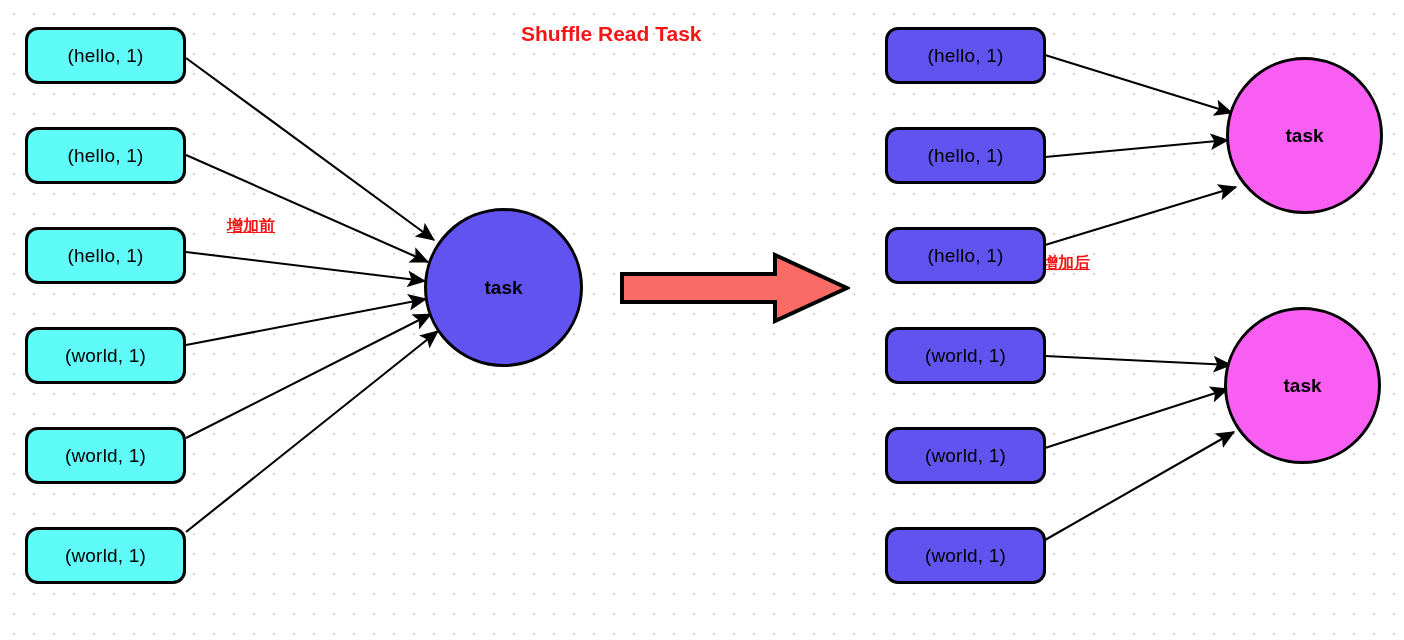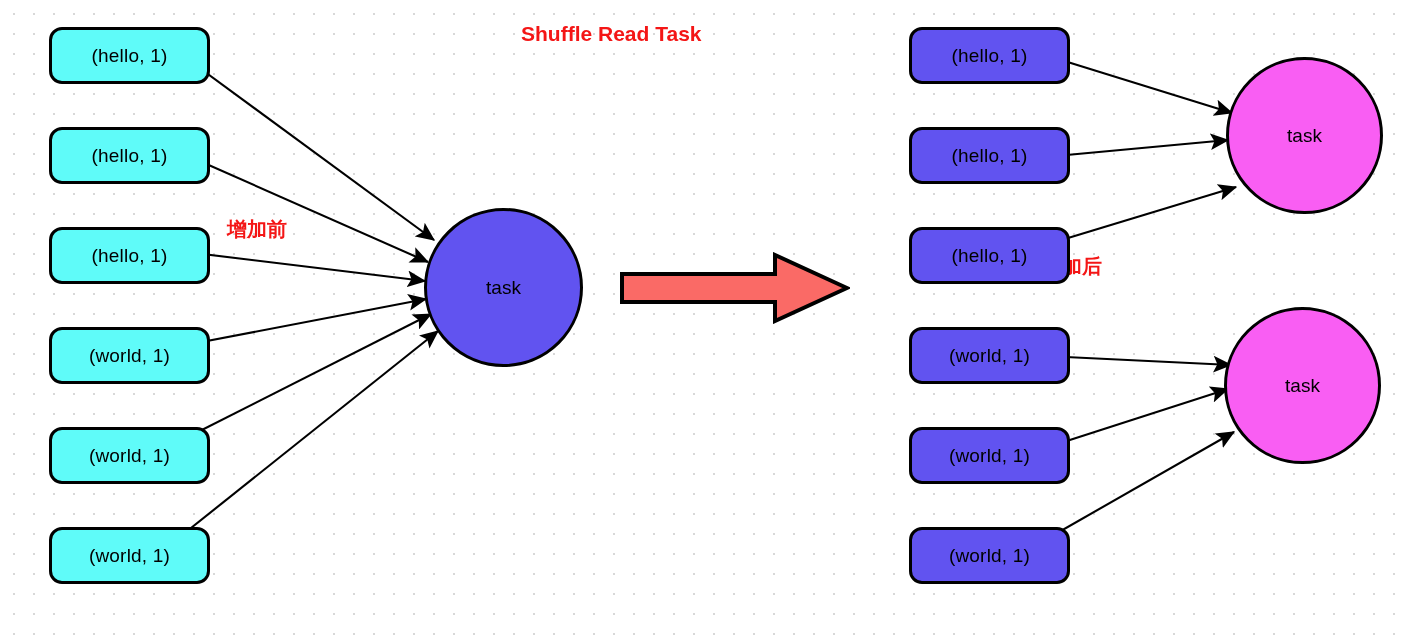--- a/index.html
+++ b/index.html
@@ -39,7 +39,6 @@
     font-size: 19px;
     color: #000000;
     letter-spacing: 0.2px;
-    margin-left: 24px;
   }
   .node-box.left  { background: #5ffbf9; }
   .node-box.right { background: #6153f0; }

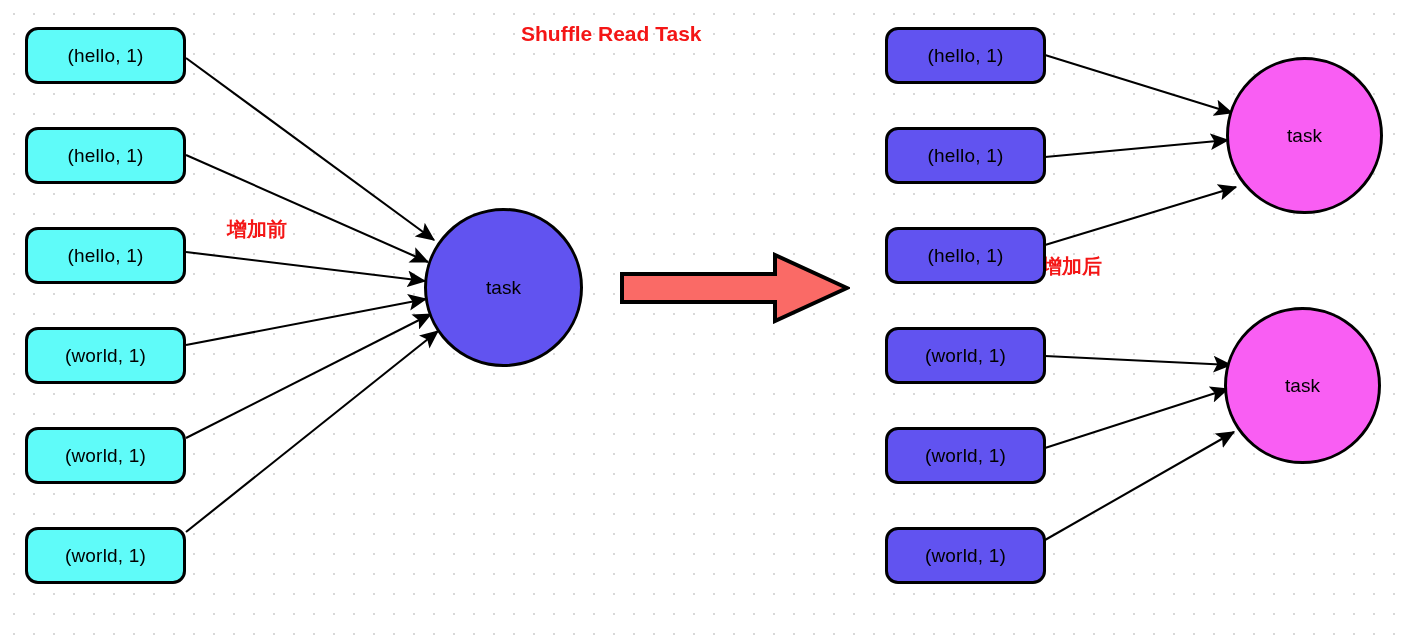--- a/index.html
+++ b/index.html
@@ -53,6 +53,7 @@
     justify-content: center;
     font-size: 19px;
     color: #000000;
+    font-weight: bold;
   }
   .task-circle.blue    { background: #6153f0; }
   .task-circle.magenta { background: #f95ef3; }

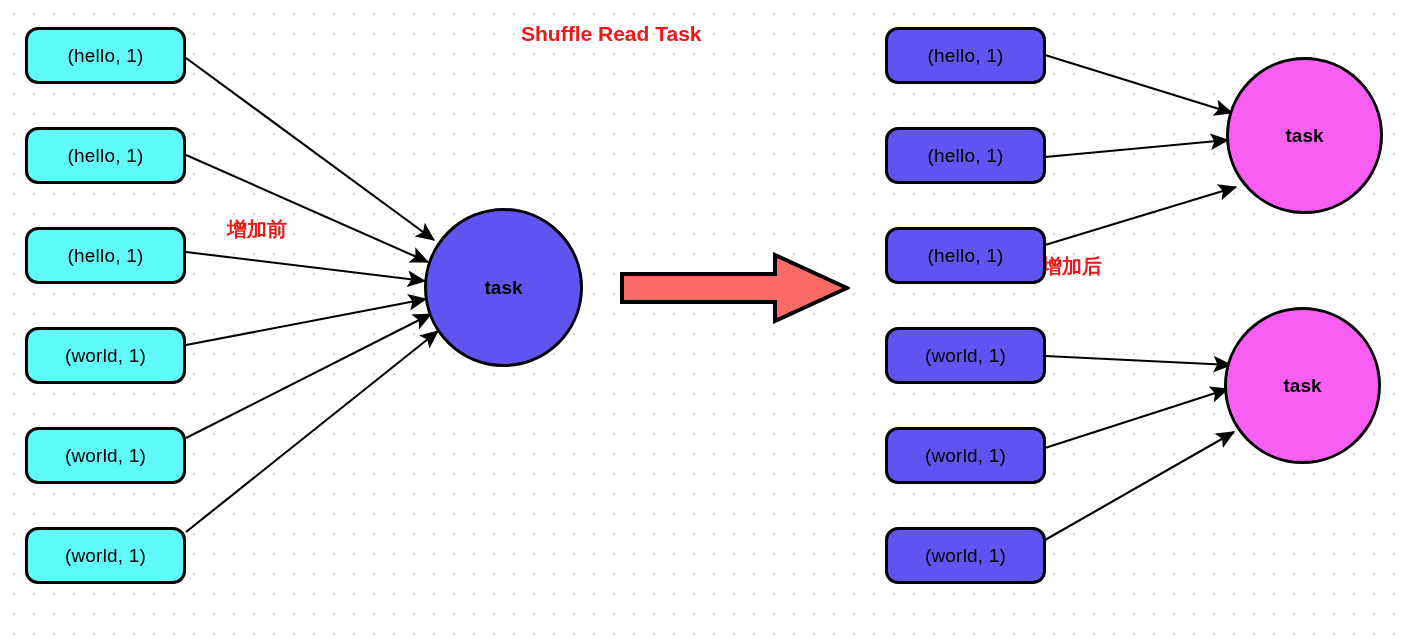--- a/index.html
+++ b/index.html
@@ -65,7 +65,7 @@
     white-space: nowrap;
   }
   #title-label { font-size: 21px; }
-  .cn-label    { font-size: 20px; }
+  .cn-label    { font-size: 16px; text-decoration: underline; }
 
   #big-arrow {
     position: absolute;

